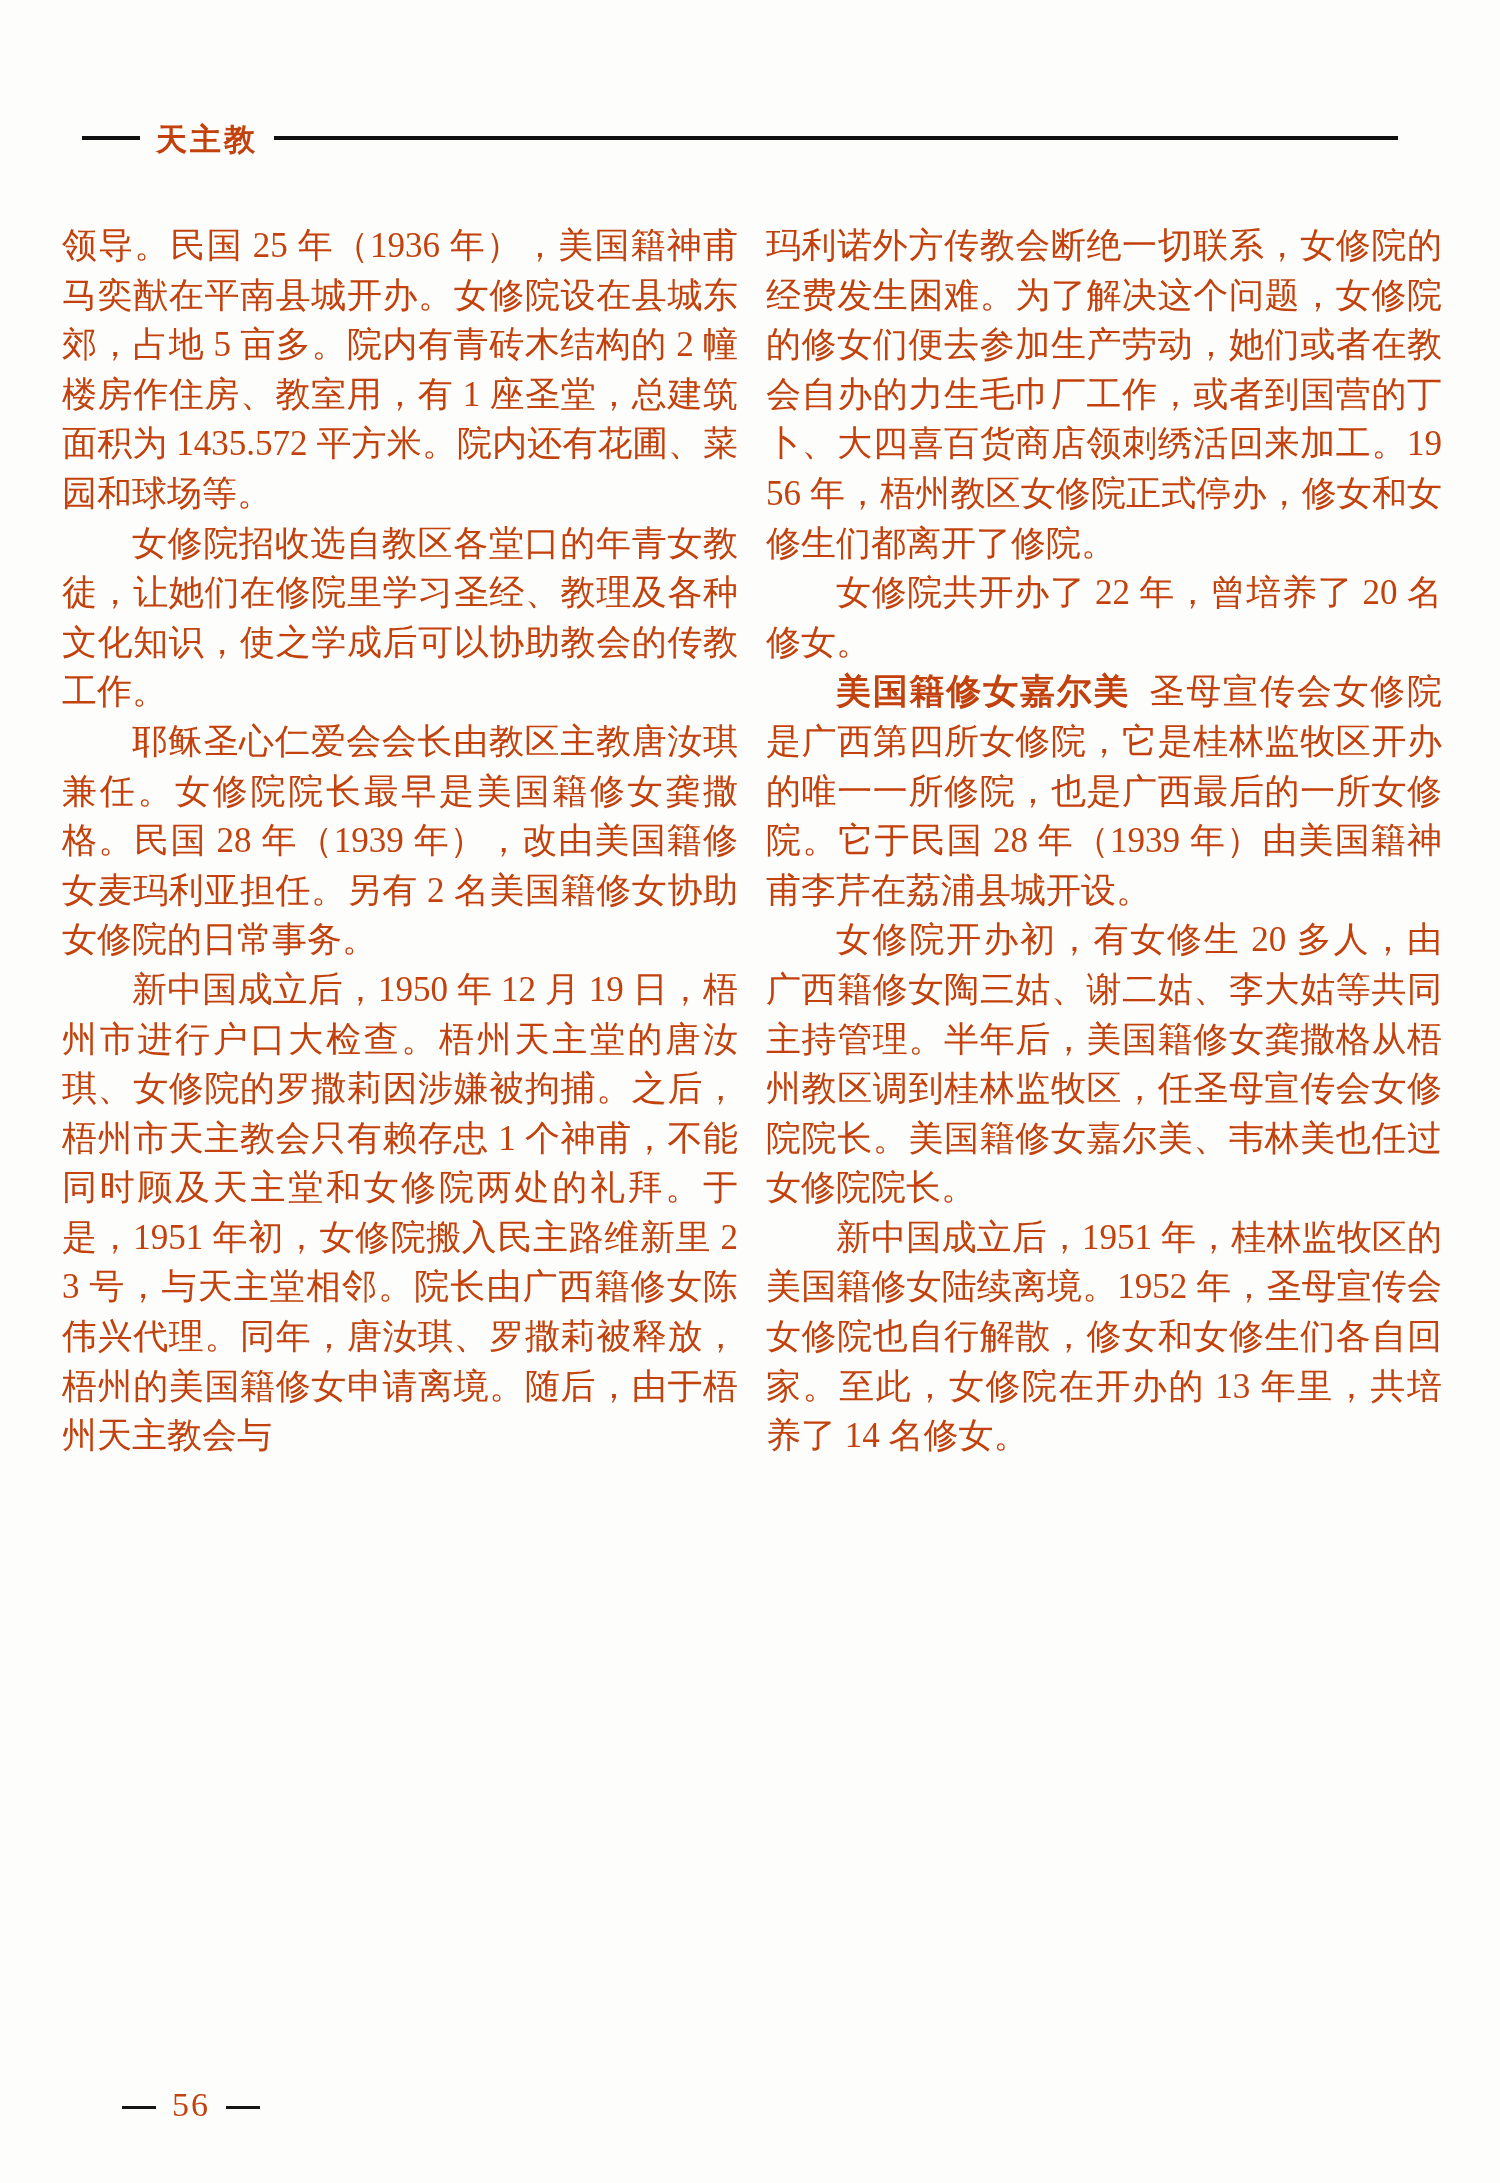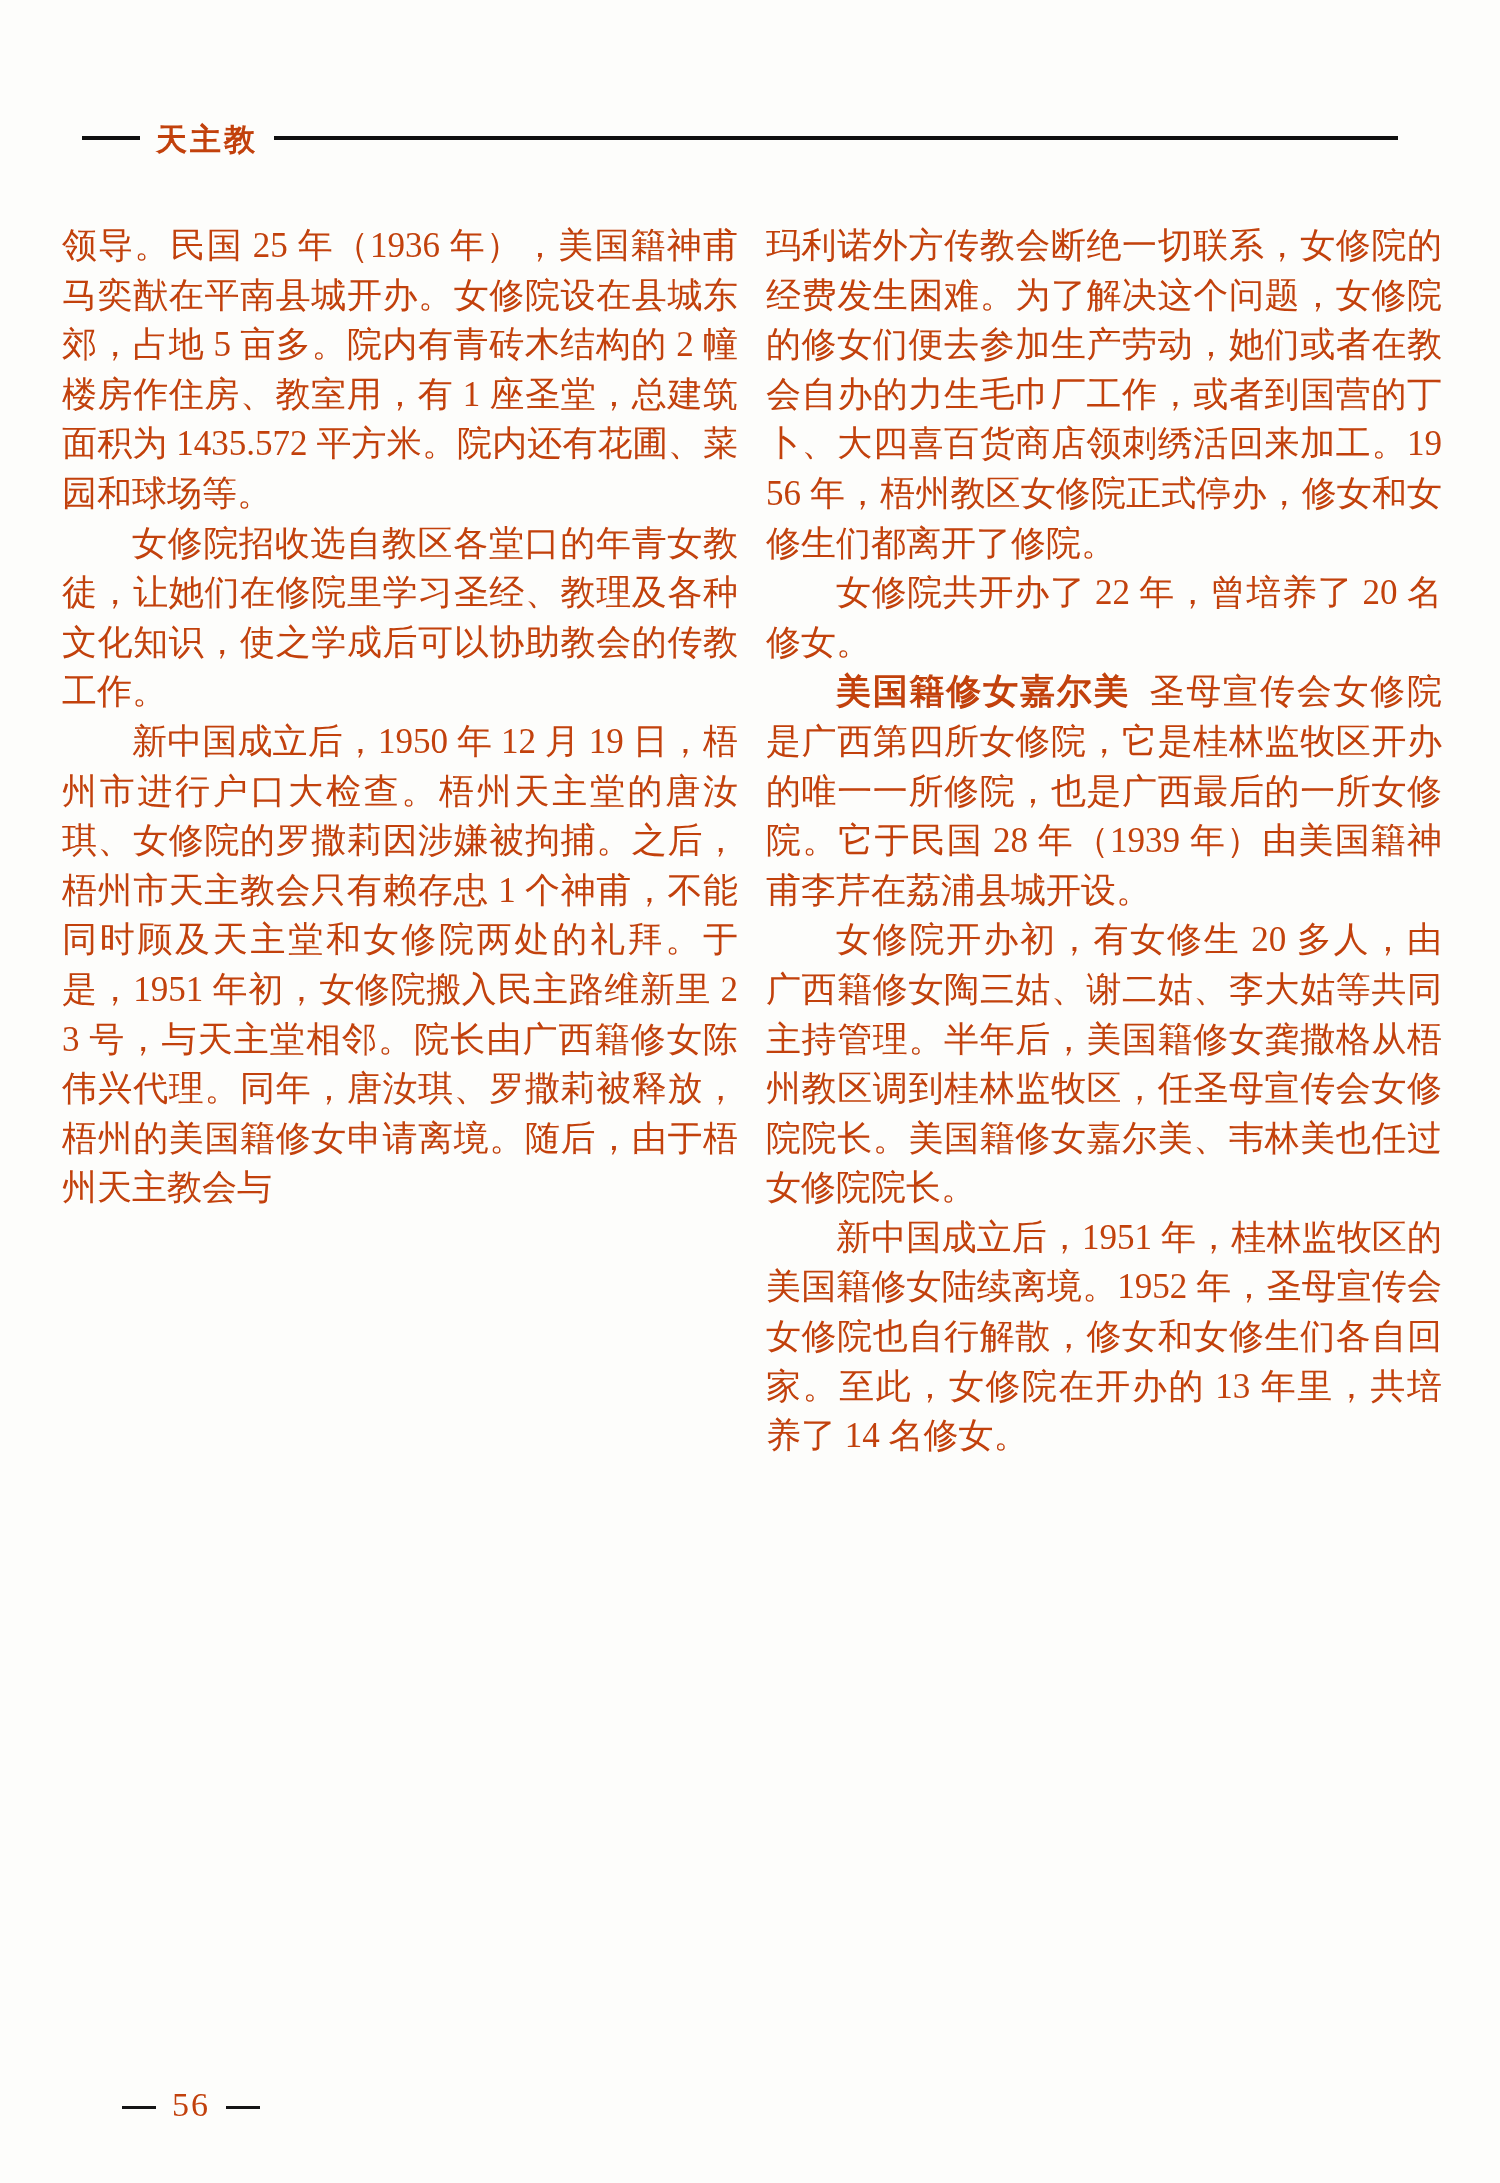--- a/index.html
+++ b/index.html
@@ -73,6 +73,7 @@
     <div class="col">
       <p class="cont">领导。民国 25 年（1936 年），美国籍神甫马奕猷在平南县城开办。女修院设在县城东郊，占地 5 亩多。院内有青砖木结构的 2 幢楼房作住房、教室用，有 1 座圣堂，总建筑面积为 1435.572 平方米。院内还有花圃、菜园和球场等。</p>
       <p>女修院招收选自教区各堂口的年青女教徒，让她们在修院里学习圣经、教理及各种文化知识，使之学成后可以协助教会的传教工作。</p>
+      <p>耶稣圣心仁爱会会长由教区主教唐汝琪兼任。女修院院长最早是美国籍修女龚撒格。民国 28 年（1939 年），改由美国籍修女麦玛利亚担任。另有 2 名美国籍修女协助女修院的日常事务。</p>
       <p>新中国成立后，1950 年 12 月 19 日，梧州市进行户口大检查。梧州天主堂的唐汝琪、女修院的罗撒莉因涉嫌被拘捕。之后，梧州市天主教会只有赖存忠 1 个神甫，不能同时顾及天主堂和女修院两处的礼拜。于是，1951 年初，女修院搬入民主路维新里 23 号，与天主堂相邻。院长由广西籍修女陈伟兴代理。同年，唐汝琪、罗撒莉被释放，梧州的美国籍修女申请离境。随后，由于梧州天主教会与</p>
     </div>
 

